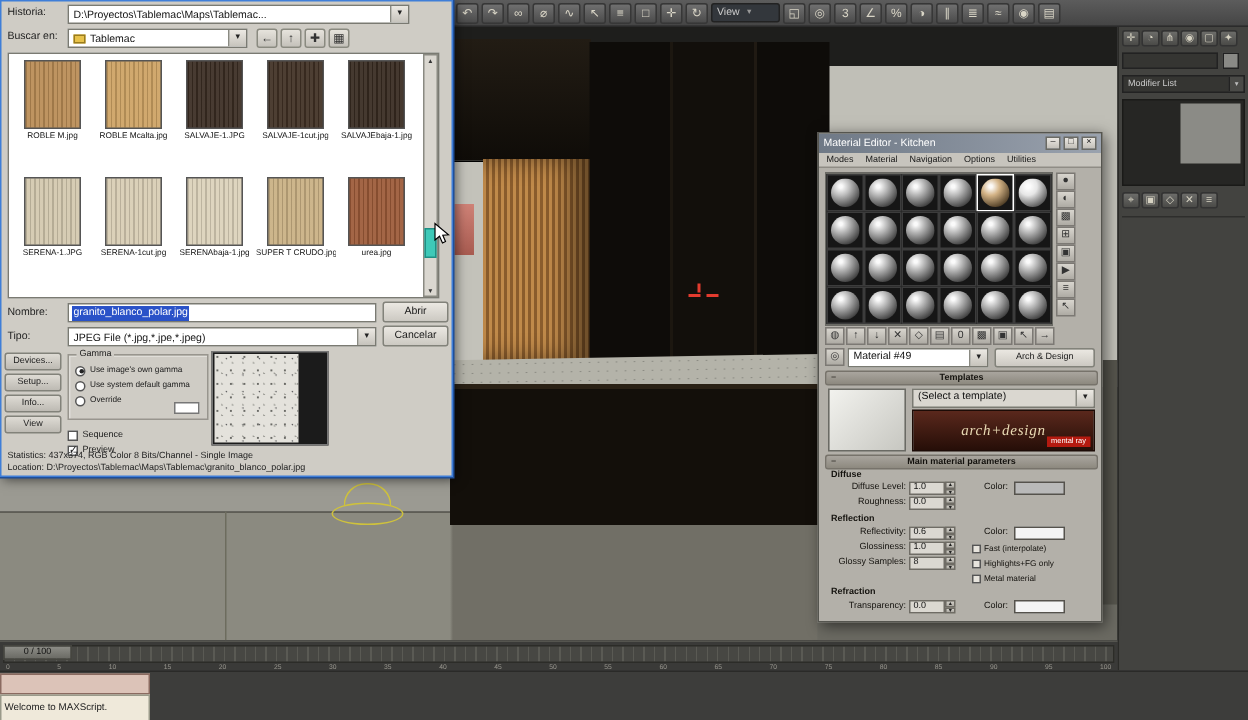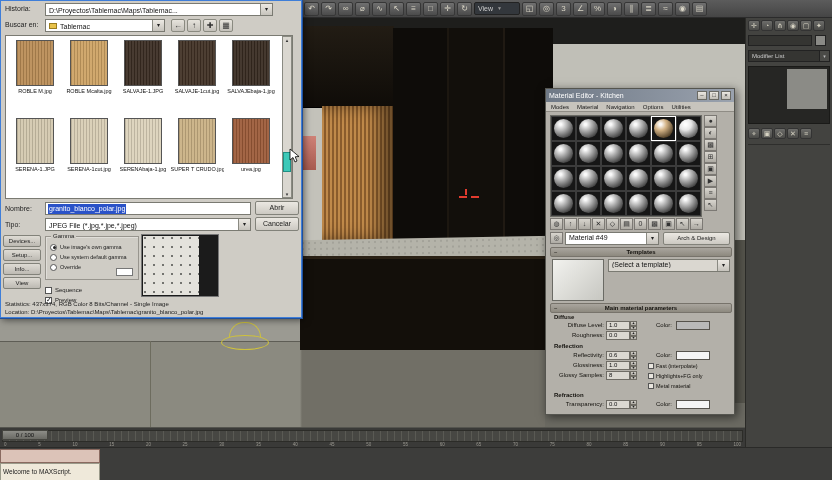--- a/index.html
+++ b/index.html
@@ -463,6 +463,10 @@
       <span class="ctext">(Select a template)</span>
       <span class="carr"></span>
     </div>
+    <div id="ad-banner">
+      <span id="ad-brand">arch+design</span>
+      <span id="ad-badge">mental ray</span>
+    </div>
 
     <div class="rollout" style="top:214px">
       <span class="minus">−</span>

